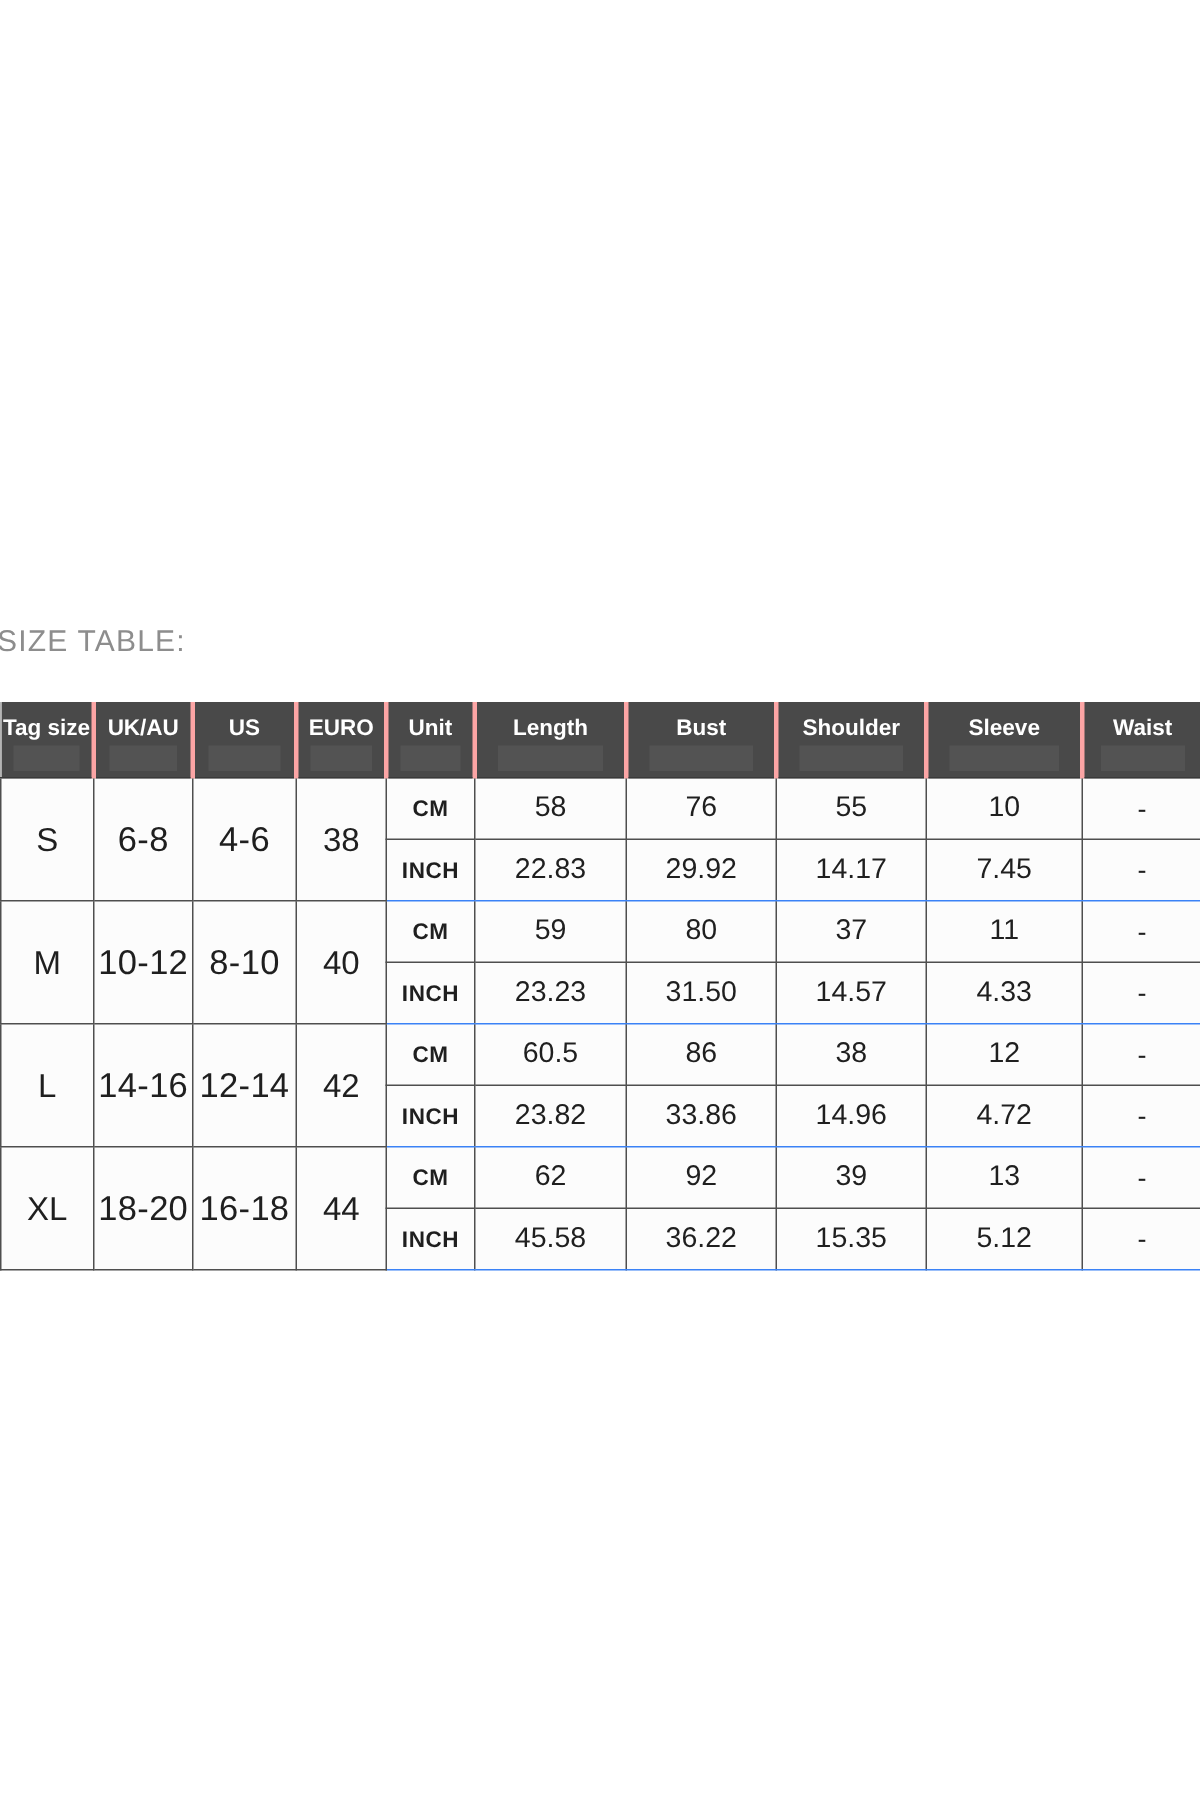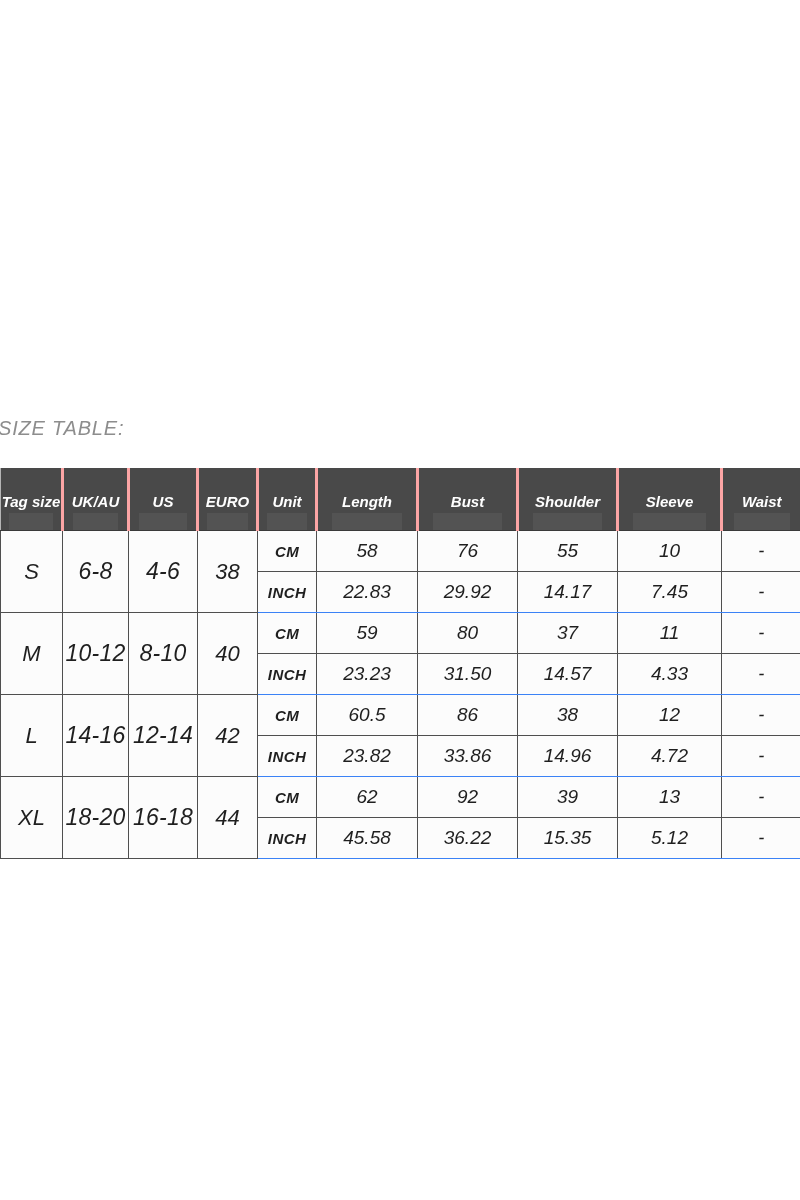--- a/index.html
+++ b/index.html
@@ -14,7 +14,6 @@
     height: 1200px;
     background: #ffffff;
     overflow: hidden;
-    font-style: italic;
   }
   .size-title {
     position: absolute;

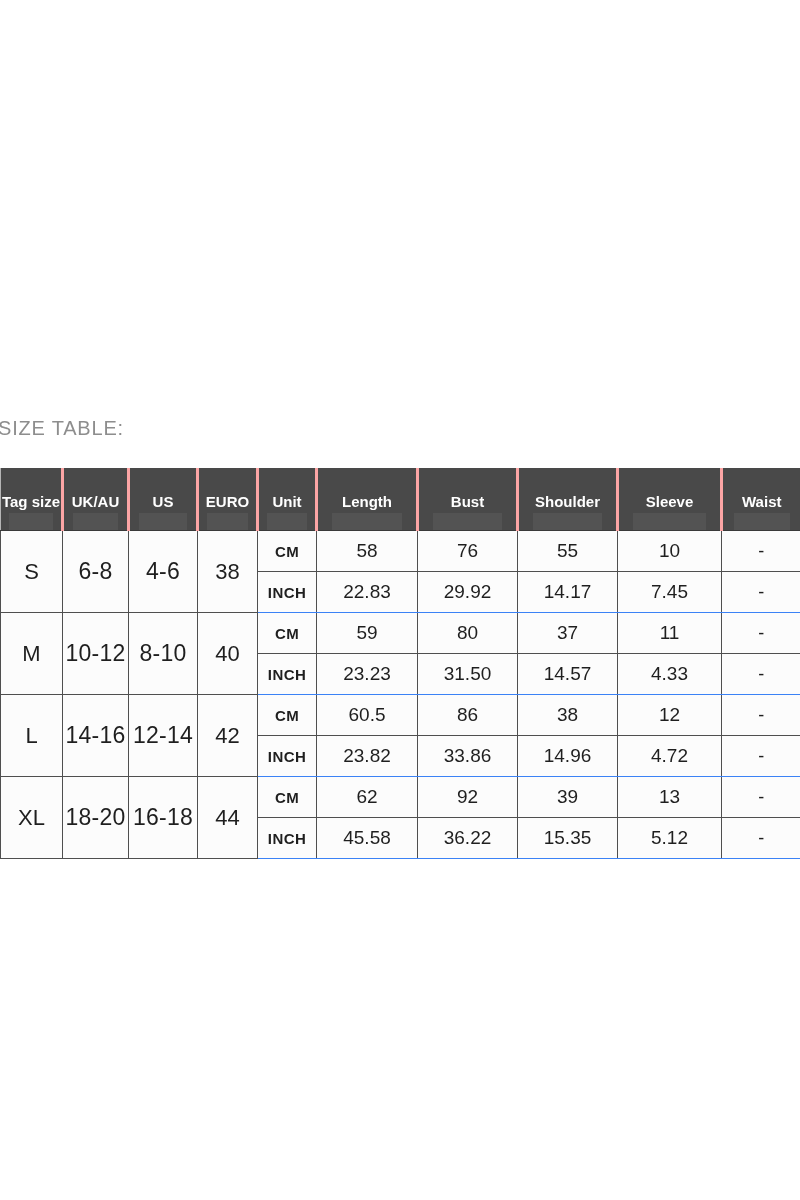--- a/index.html
+++ b/index.html
@@ -48,7 +48,7 @@
     display: flex;
     flex-direction: column;
     align-items: center;
-    padding-top: 25px;
+    padding-top: 9px;
   }
   table.size-table th .hpatch {
     margin-top: 3px;

